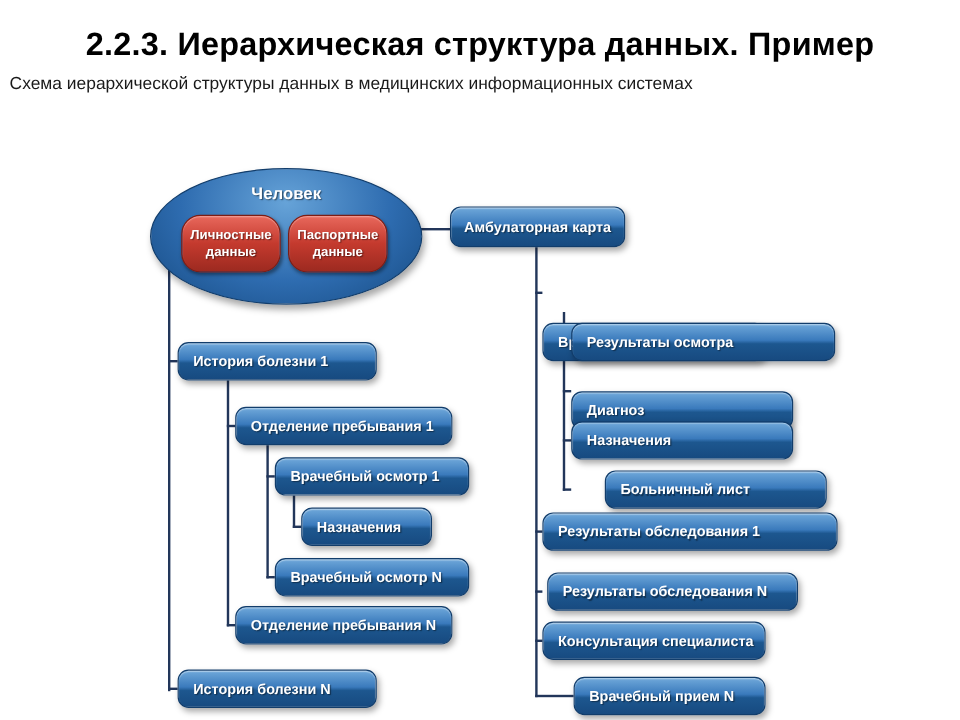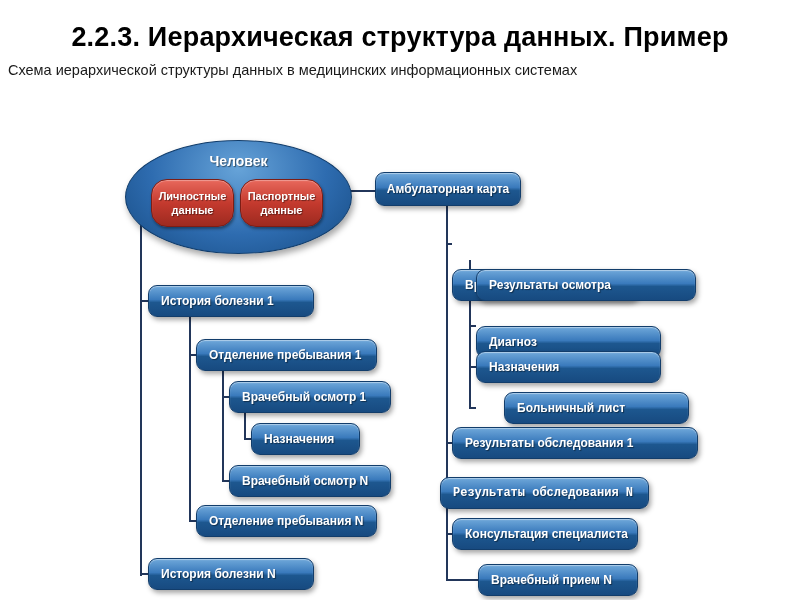--- a/index.html
+++ b/index.html
@@ -141,7 +141,7 @@
     <div class="node" style="left:476px;top:351px;width:185px;height:32px;">Назначения</div>
     <div class="node" style="left:476px;top:392px;width:185px;height:32px;margin-left:28px;">Больничный лист</div>
     <div class="node" style="left:452px;top:427px;width:246px;height:32px;">Результаты обследования 1</div>
-    <div class="node" style="left:440px;top:477px;width:209px;height:32px;font-family:Liberation Mono, monospace;">Результаты обследования N</div>
+    <div class="node" style="left:456px;top:477px;width:209px;height:32px;">Результаты обследования N</div>
     <div class="node" style="left:478px;top:564px;width:160px;height:32px;">Врачебный прием N</div>
     <div class="node" style="left:452px;top:518px;width:186px;height:32px;">Консультация специалиста</div>
 

